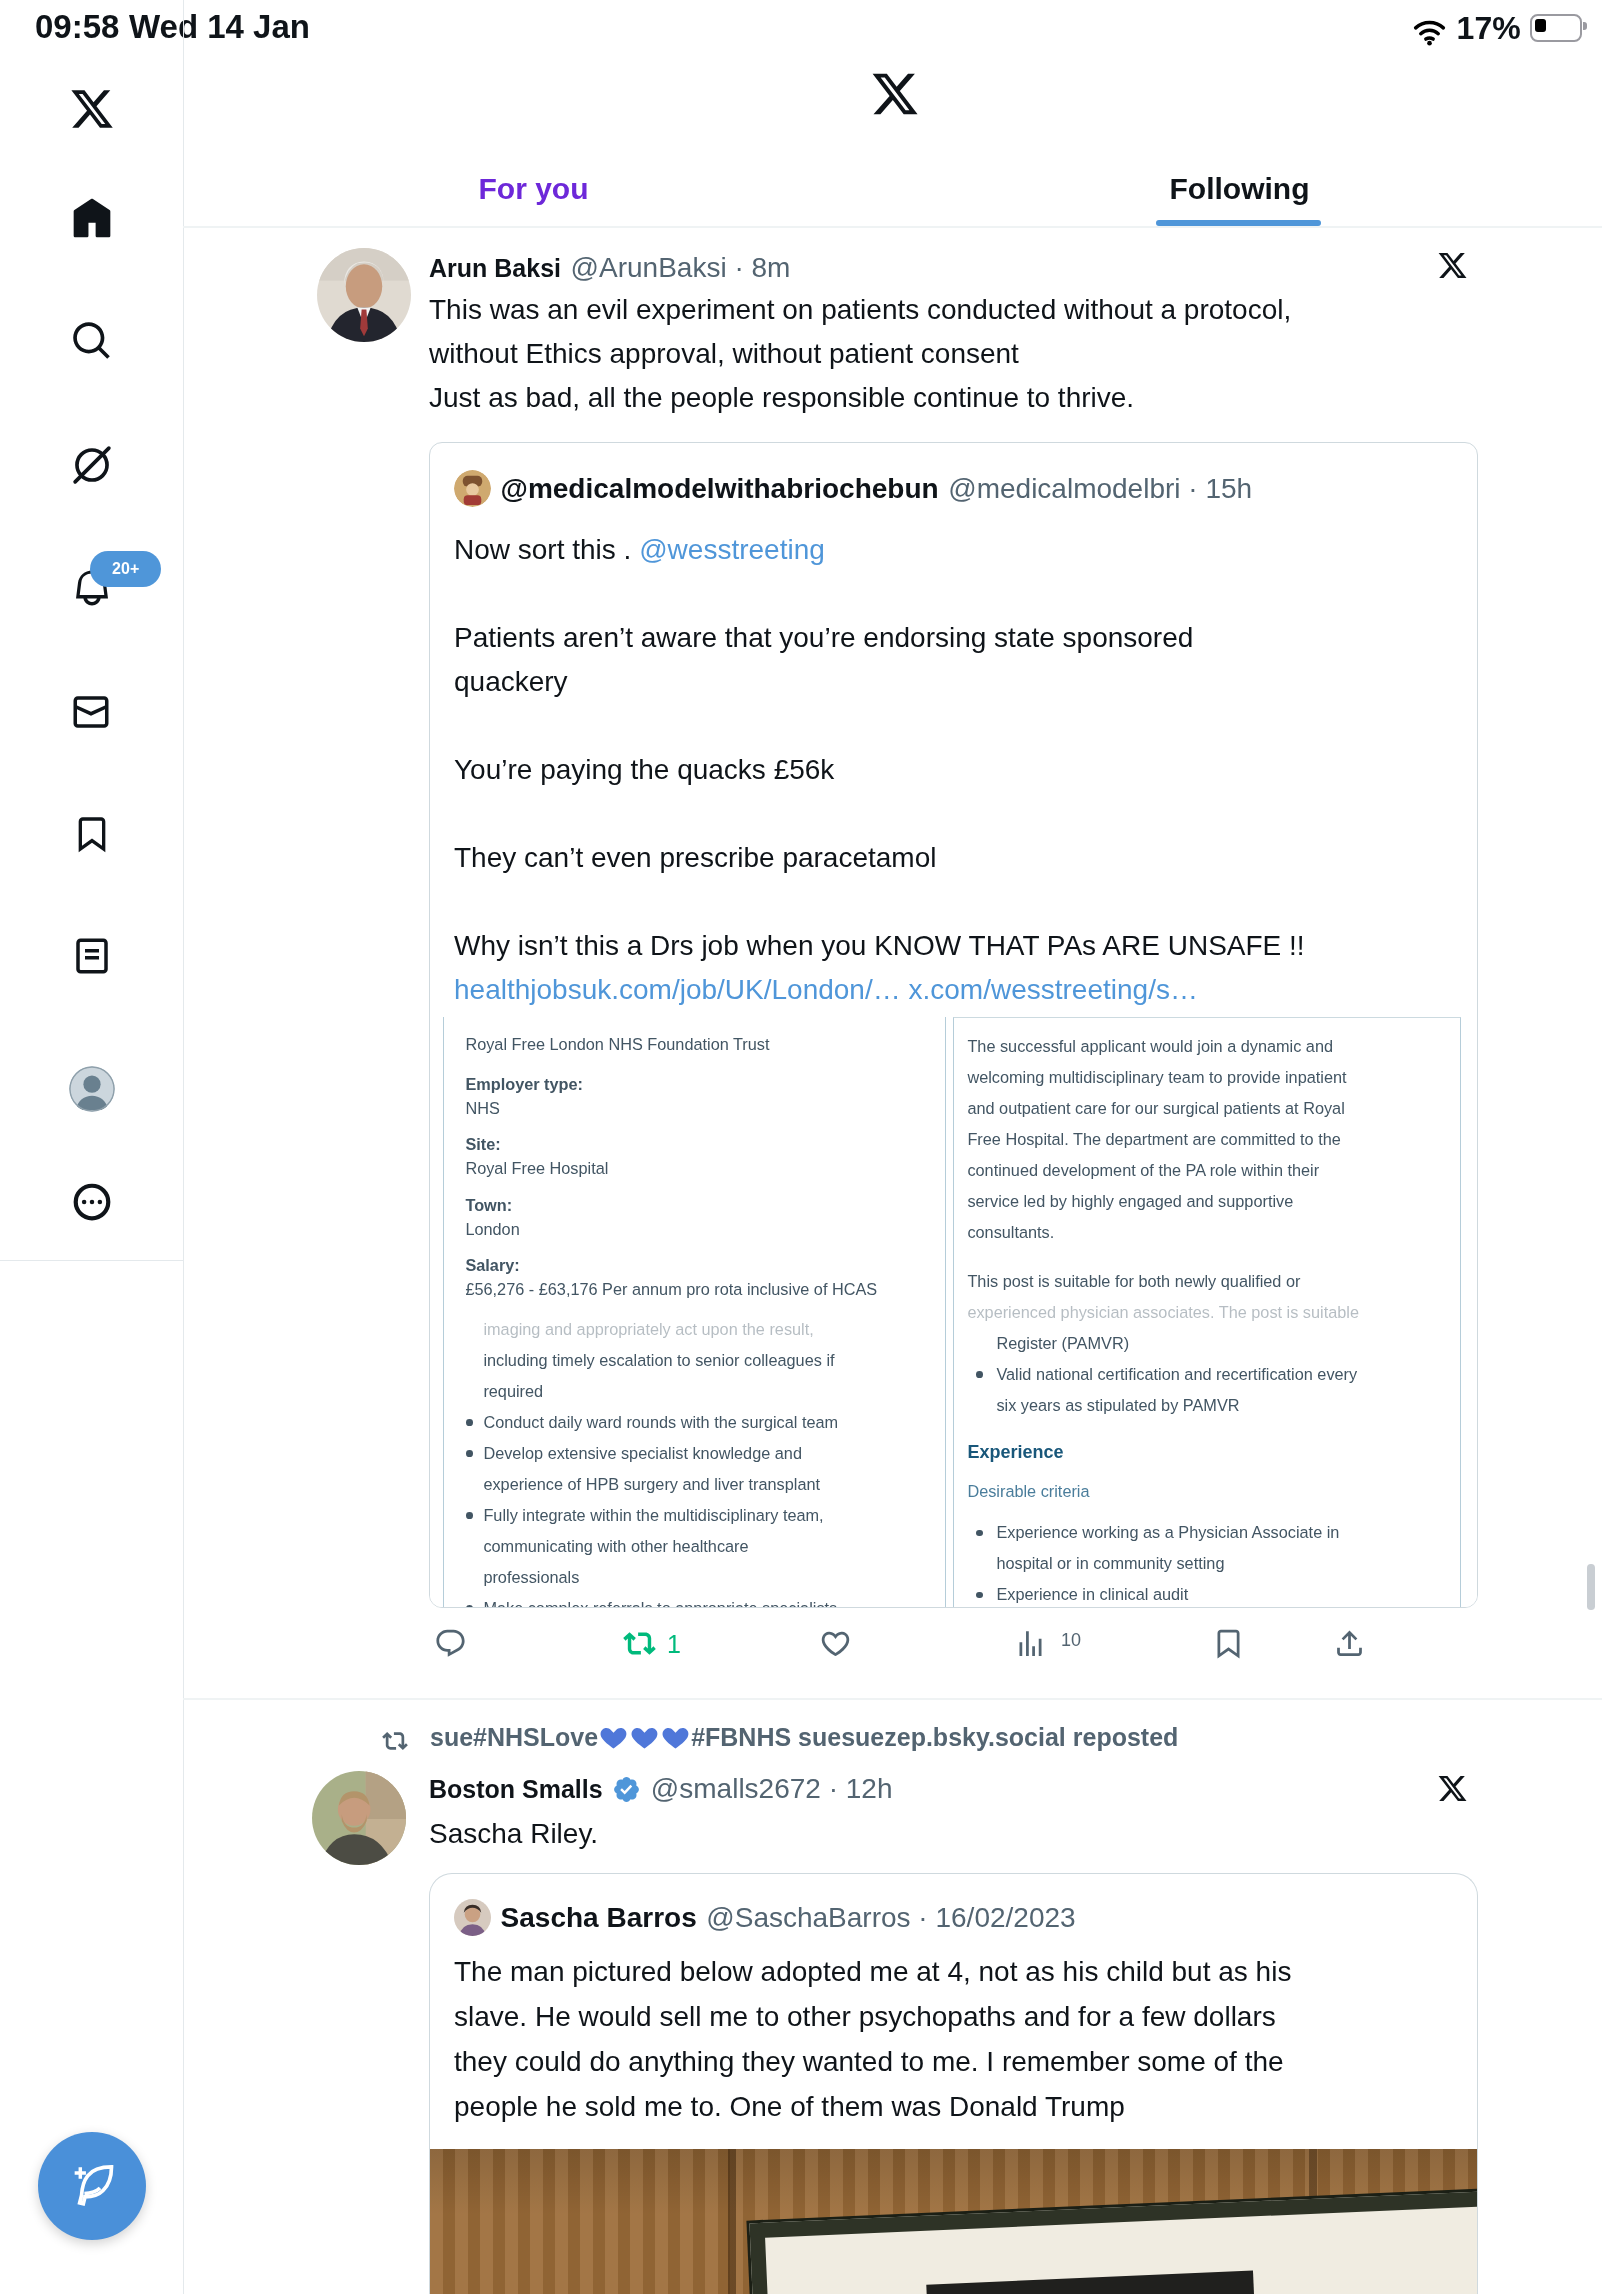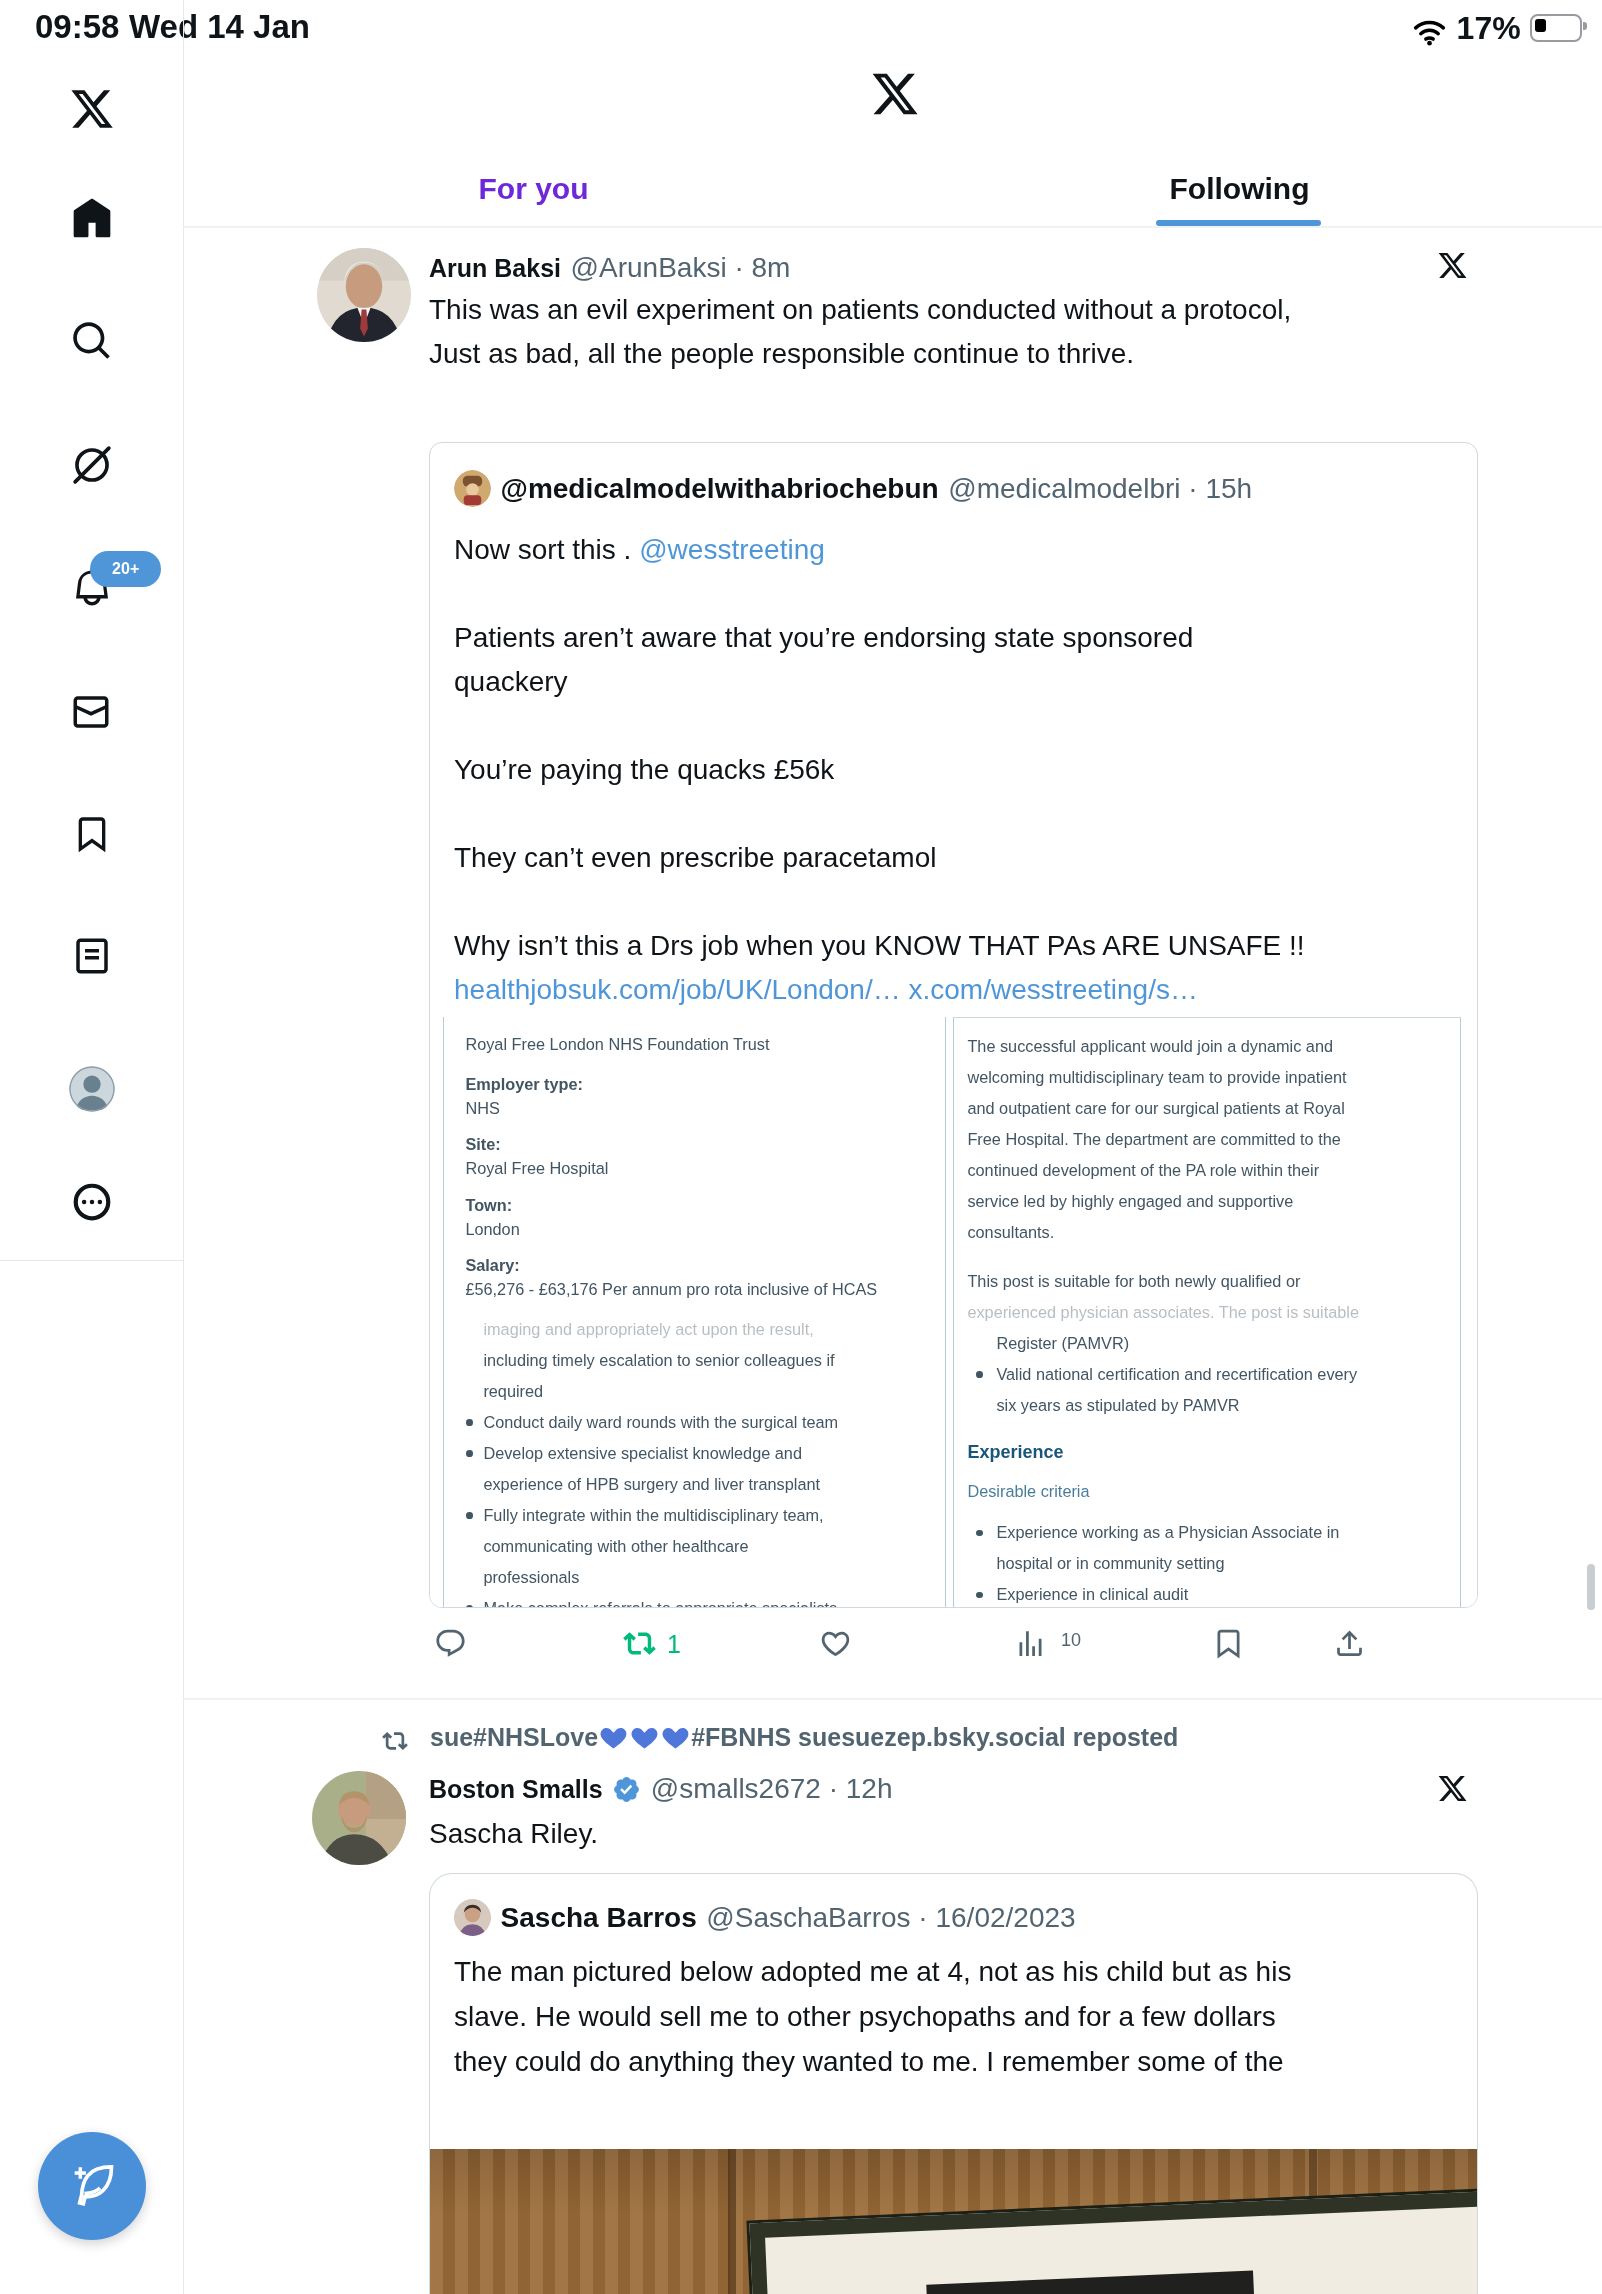--- a/index.html
+++ b/index.html
@@ -246,6 +246,7 @@
   </div>
   <div class="abs tw-text" id="t1-text">
     <div>This was an evil experiment on patients conducted without a protocol,</div>
+    <div>without Ethics approval, without patient consent</div>
     <div>Just as bad, all the people responsible continue to thrive.</div>
   </div>
 

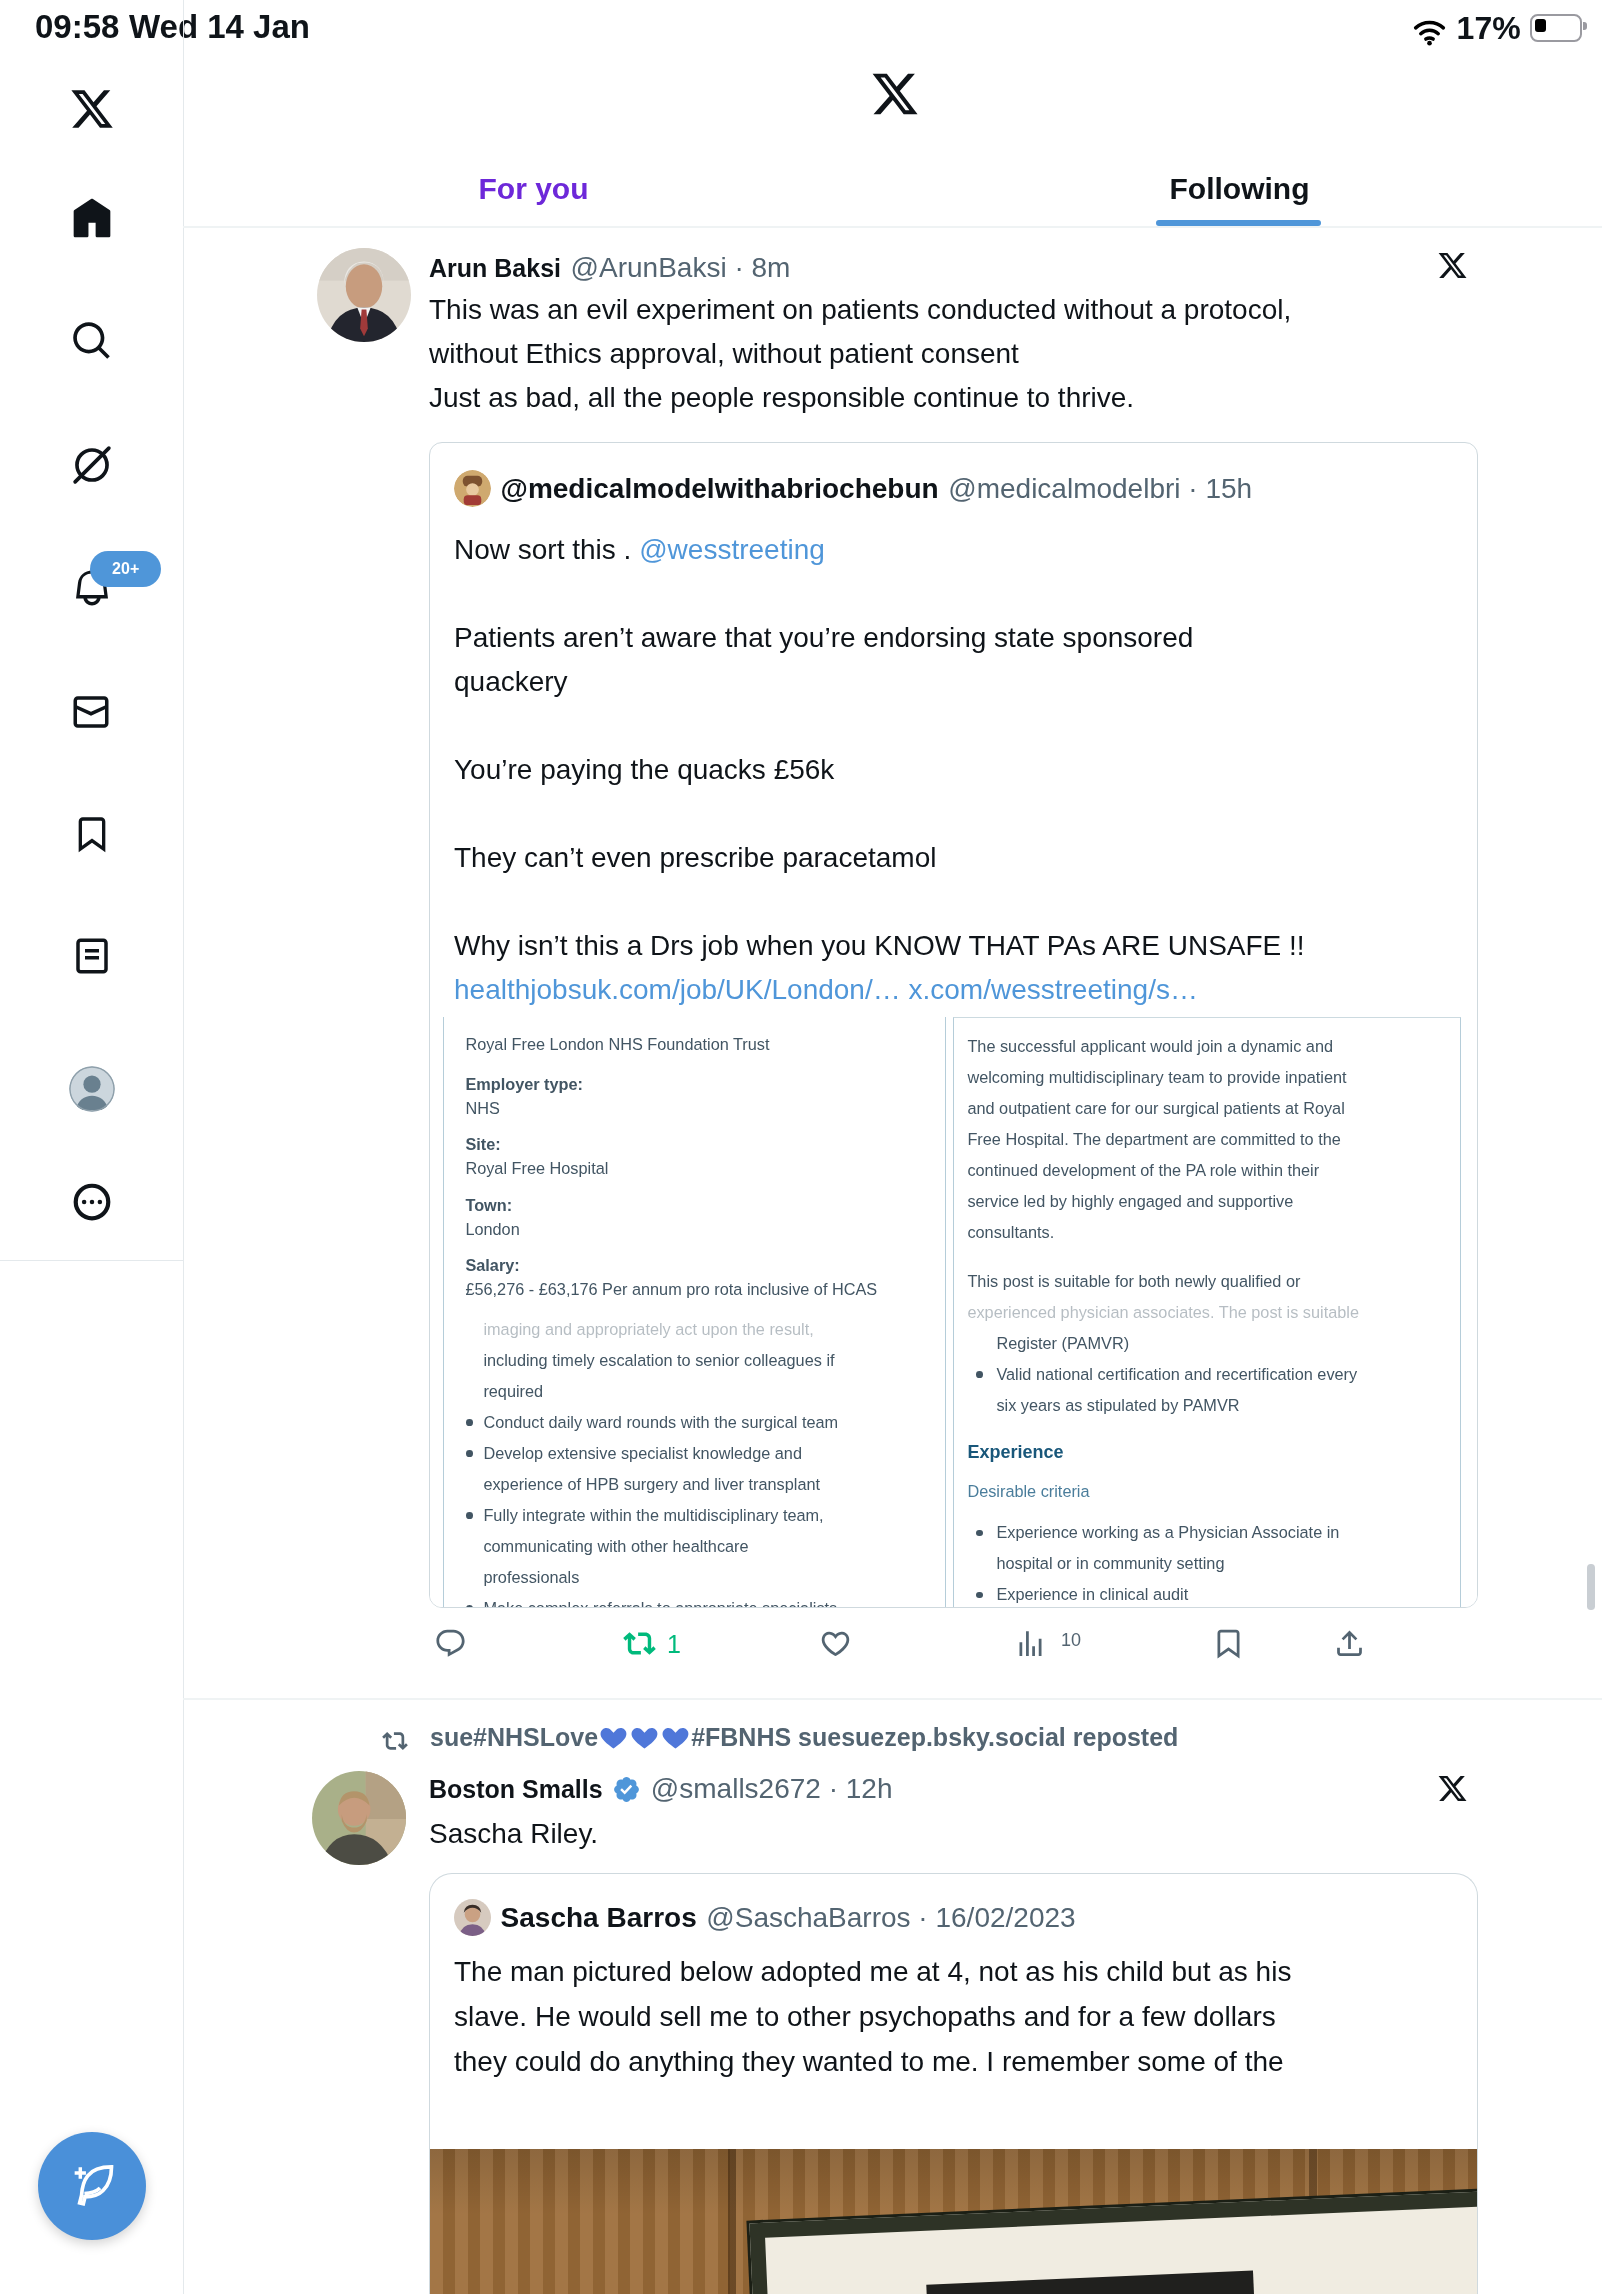--- a/index.html
+++ b/index.html
@@ -425,6 +425,7 @@
       <div>The man pictured below adopted me at 4, not as his child but as his</div>
       <div>slave. He would sell me to other psychopaths and for a few dollars</div>
       <div>they could do anything they wanted to me. I remember some of the</div>
+      <div>people he sold me to. One of them was Donald Trump</div>
     </div>
     <div class="abs" id="photo">
       <div class="grain"></div>

